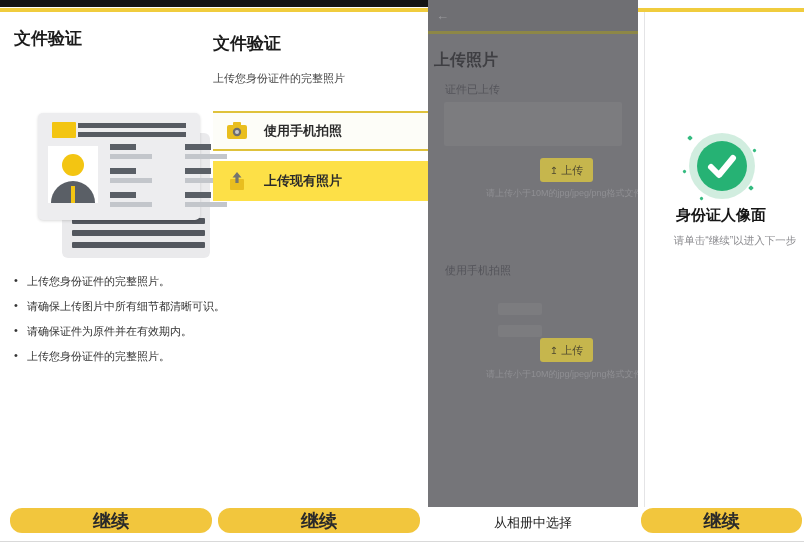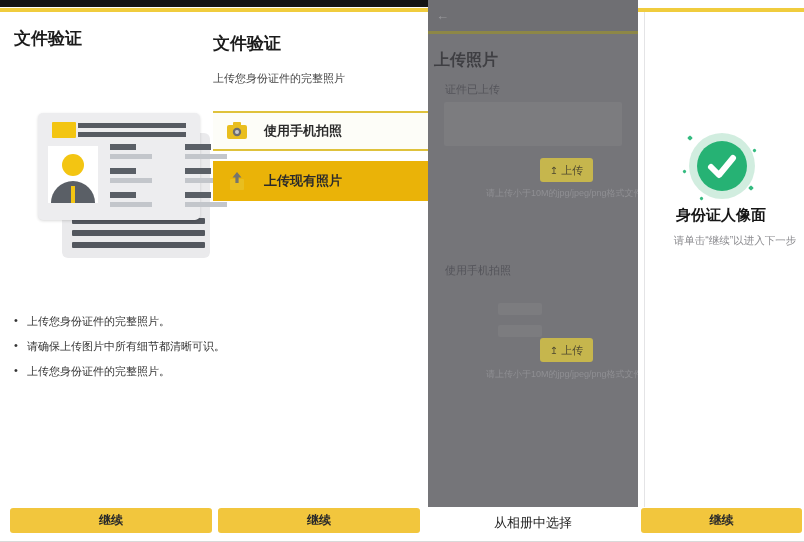--- a/index.html
+++ b/index.html
@@ -62,7 +62,7 @@
   .p2-sub   { left:213px; top:71px; font-size:11px; color:#444; }
   .opt { position:absolute; left:213px; width:215px; height:40px; display:flex; align-items:center; cursor:pointer; }
   .opt1 { top:111px; background:#FDFDF8; border-top:2px solid #DFC23C; border-bottom:2px solid #DFC23C; }
-  .opt2 { top:161px; background:#eab308;text-align:center; }
+  .opt2 { top:161px; background:#fde047;text-align:center; }
   .opt-icon { margin-left:14px; width:20px; height:18px; flex:none; }
   .opt-label { margin-left:17px; font-size:13px; font-weight:bold; color:#2B2B2B; }
 

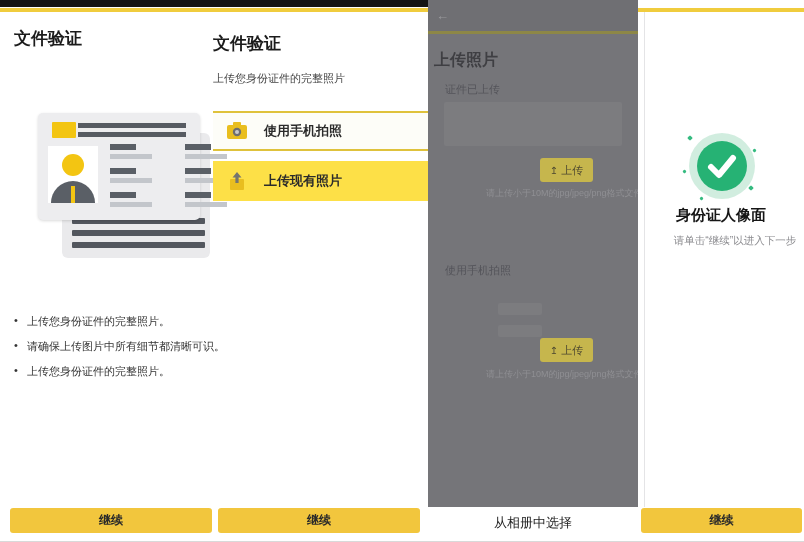--- a/index.html
+++ b/index.html
@@ -29,7 +29,7 @@
   
   .p1-title { left:14px; top:27px; font-size:17px; font-weight:bold; color:#1B1B1B; }
   .p1-sub   { left:14px; top:58px; font-size:11px; color:#3D3D3D; }
-  .p1-bullets { left:14px; top:274px; list-style:none;margin-top:40px; }
+  .p1-bullets { left:14px; top:274px; list-style:none; }
   .p1-bullets li {
     position:relative; padding-left:13px; margin-bottom:10px;
     font-size:11px; color:#333; white-space:nowrap;

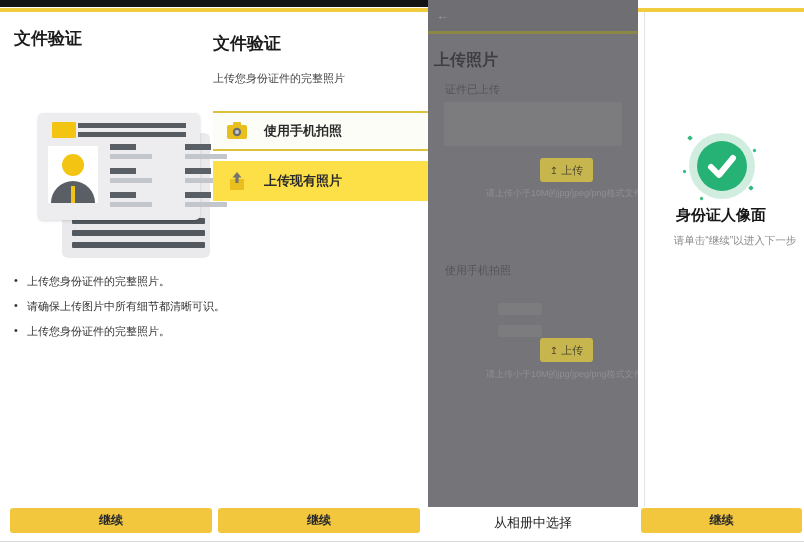--- a/index.html
+++ b/index.html
@@ -154,6 +154,7 @@
   <ul class="abs p1-bullets">
     <li>上传您身份证件的完整照片。</li>
     <li>请确保上传图片中所有细节都清晰可识。</li>
+    <li>请确保证件为原件并在有效期内。</li>
     <li>上传您身份证件的完整照片。</li>
   </ul>
 

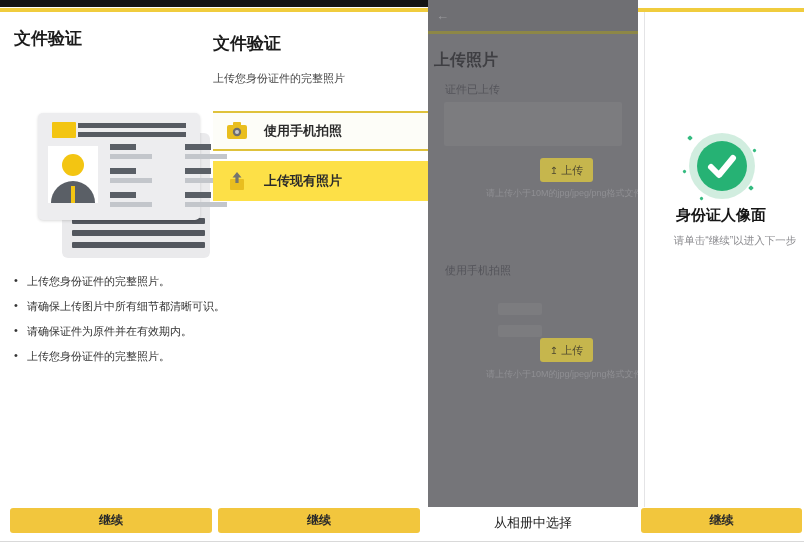--- a/index.html
+++ b/index.html
@@ -18,8 +18,8 @@
 
   
   .btn {
-    position:absolute; height:25px; background:#F2C63D; border:none; border-radius:3px;
-    font-family:inherit; font-size:12px; font-weight:bold; color:#2A2A2A;
+    position:absolute; height:25px; background:#F2C63D; border:none; border-radius:12px;
+    font-family:inherit; font-size:18px; font-weight:bold; color:#2A2A2A;
     display:flex; align-items:center; justify-content:center; cursor:pointer;
   }
   .btn1 { left:10px;  top:508px; width:202px; }

